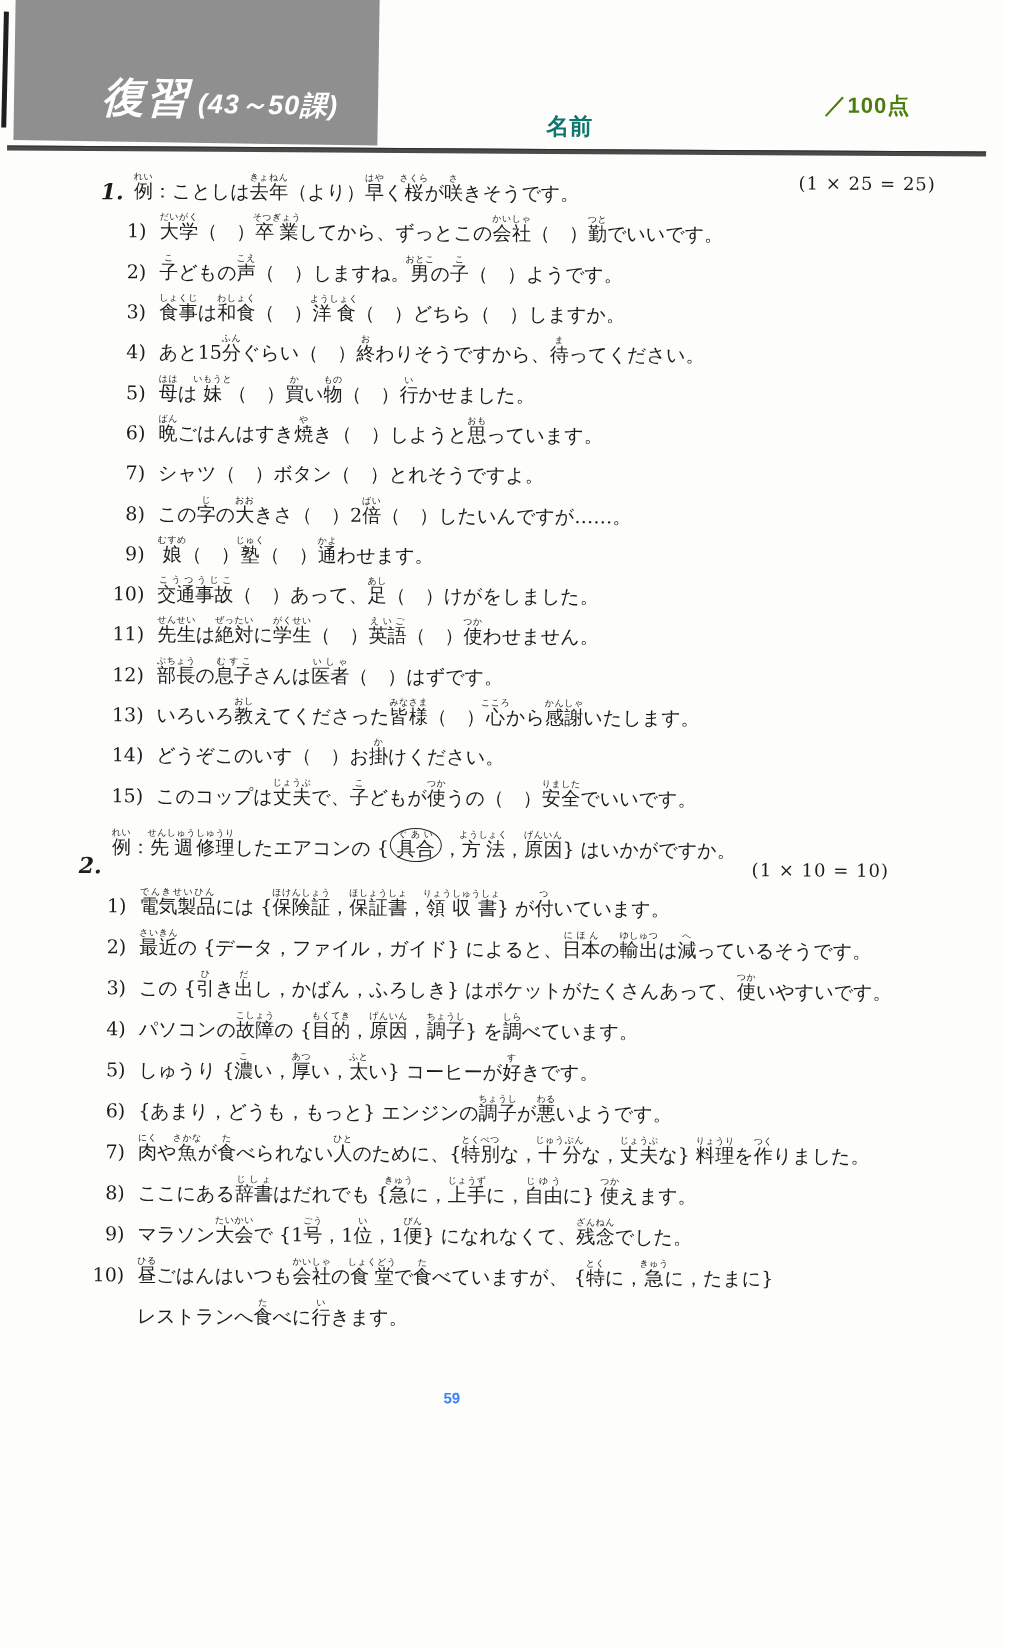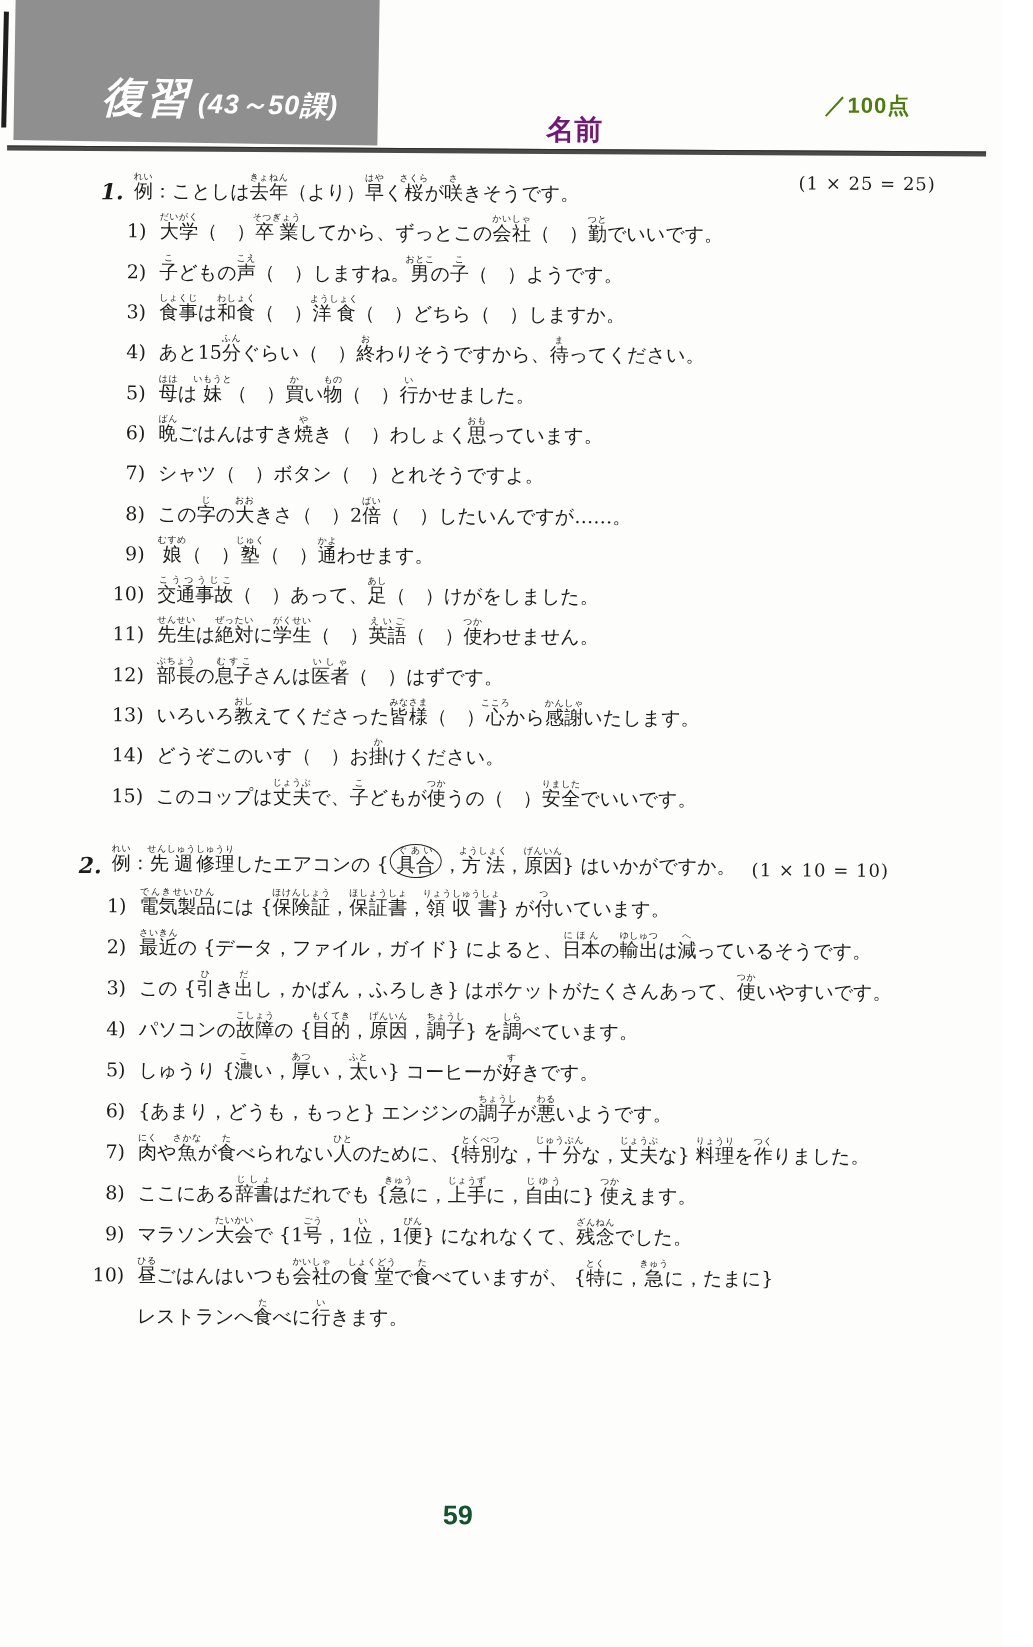--- a/index.html
+++ b/index.html
@@ -45,7 +45,7 @@
   .name-label {
     position:absolute; left:547px; top:110px;
     font-family:"Liberation Sans", sans-serif;
-    font-weight:bold; font-size:28px; color:#701a75;
+    font-weight:bold; font-size:23px; color:#0f766e;
   }
   .top-rule {
     position:absolute; left:8px; right:16px; top:148px; height:4px;

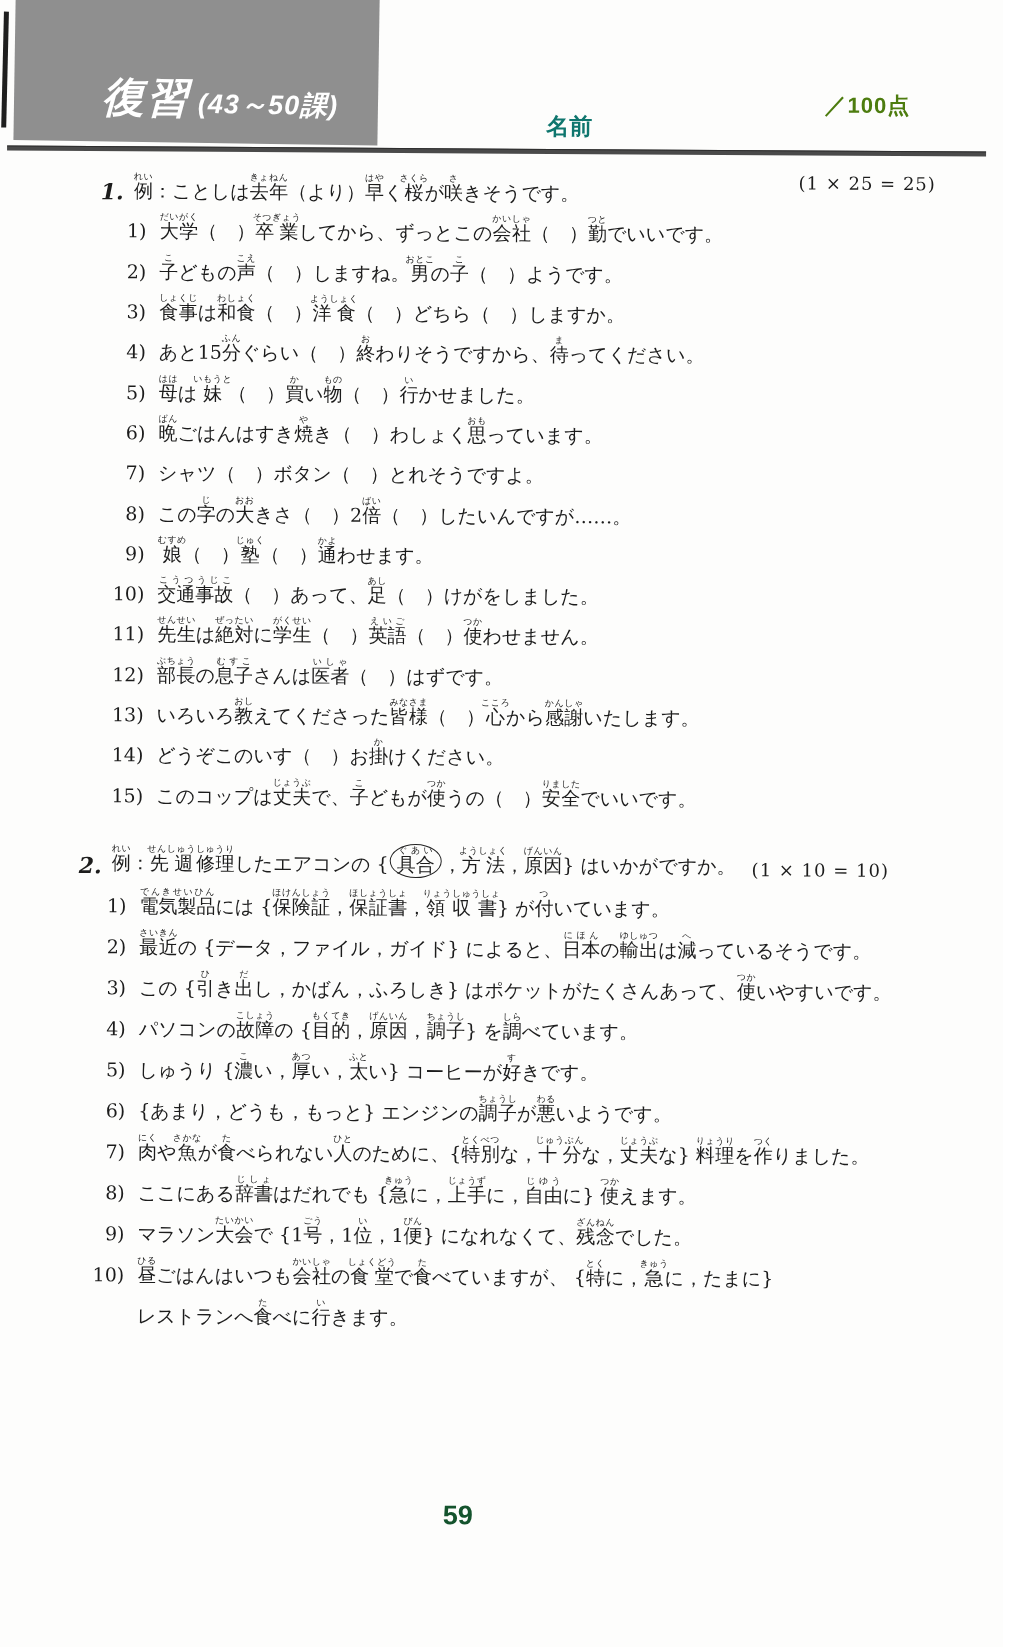--- a/index.html
+++ b/index.html
@@ -136,7 +136,7 @@
             </div>
             <div class="row item-row">
               <span class="num">6)</span>
-              <span class="line"><ruby>晩<rt>ばん</rt></ruby><span>ごはんはすき</span><ruby>焼<rt>や</rt></ruby><span>き（　）わしょく</span><ruby>思<rt>おも</rt></ruby><span>っています。</span></span>
+              <span class="line"><ruby>晩<rt>ばん</rt></ruby><span>ごはんはすき</span><ruby>焼<rt>や</rt></ruby><span>き（　）しようと</span><ruby>思<rt>おも</rt></ruby><span>っています。</span></span>
             </div>
             <div class="row item-row">
               <span class="num">7)</span>

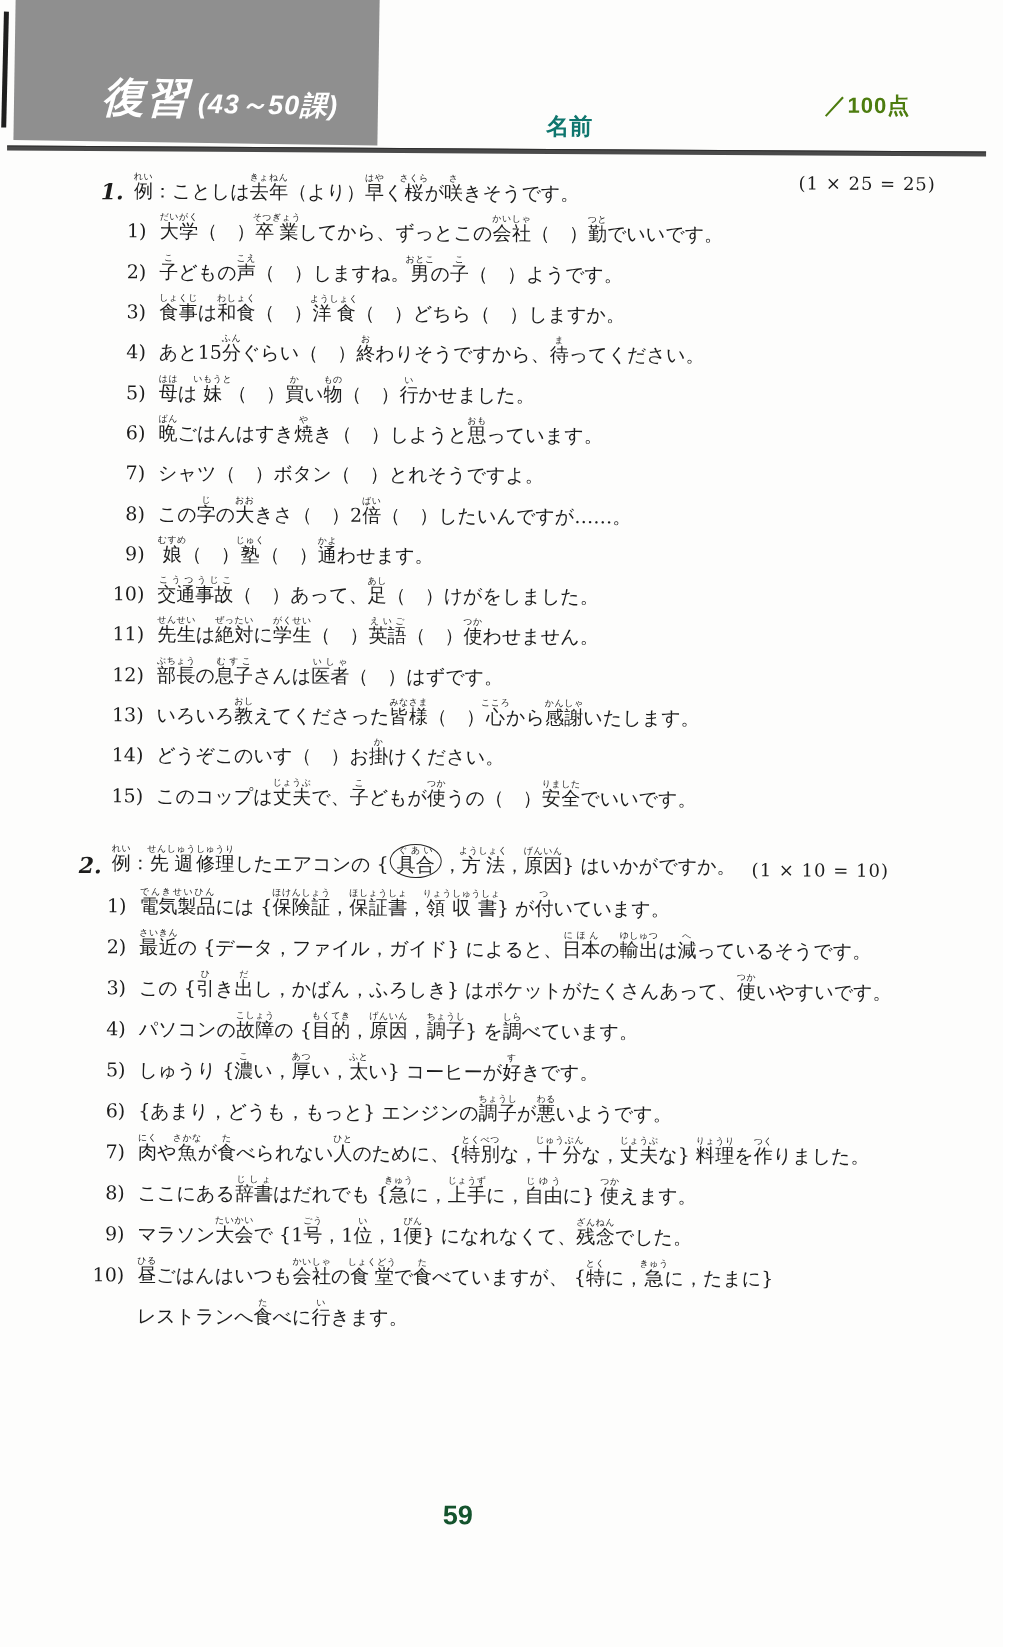--- a/index.html
+++ b/index.html
@@ -62,7 +62,7 @@
   }
   .circle {
     display:inline-block; border:1.6px solid #222;
-    border-radius:50%; padding:0 6px 1px; margin:0 1px;
+    border-radius:50%; padding:0 6px 1px; margin:16px 1px;
   }
   .sec-num {
     font-weight:bold; font-style:italic; font-size:22px;

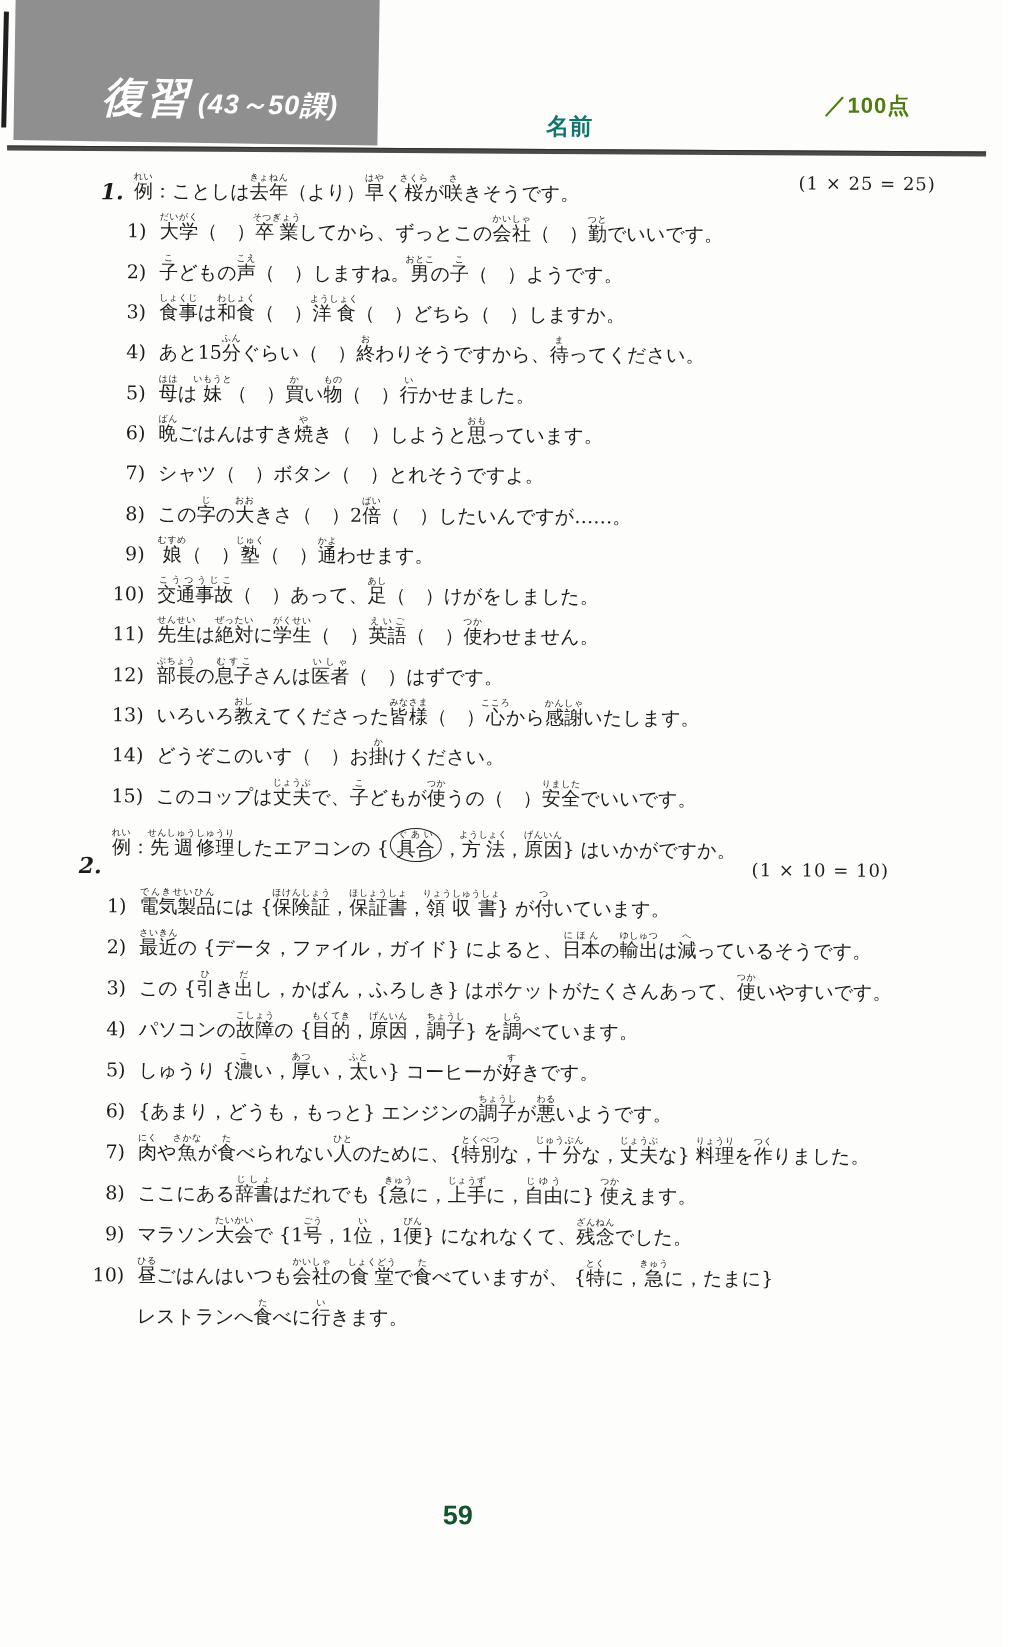--- a/index.html
+++ b/index.html
@@ -82,9 +82,9 @@
   #section2 .points { margin-left:16px; }
   #section2 .item-row { padding-left:96px; height:41px; }
   .page-num {
-    position:absolute; left:452px; top:1500px;
-    font-family:"Liberation Sans", sans-serif;
-    font-weight:bold; font-size:27px; color:#14532d;
+    position:absolute; left:452px; top:1389px;
+    font-family:"Liberation Sans", sans-serif;
+    font-weight:bold; font-size:15px; color:#3b82f6;
   }
 </style>
 </head>

